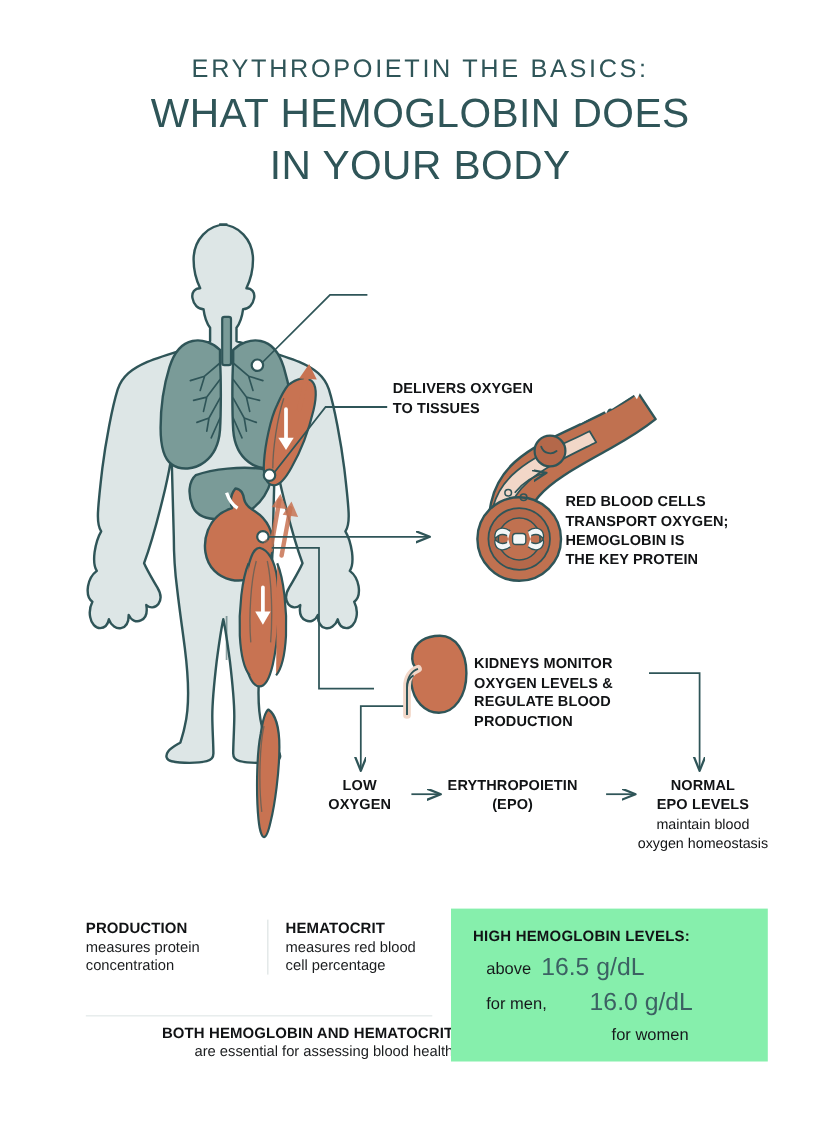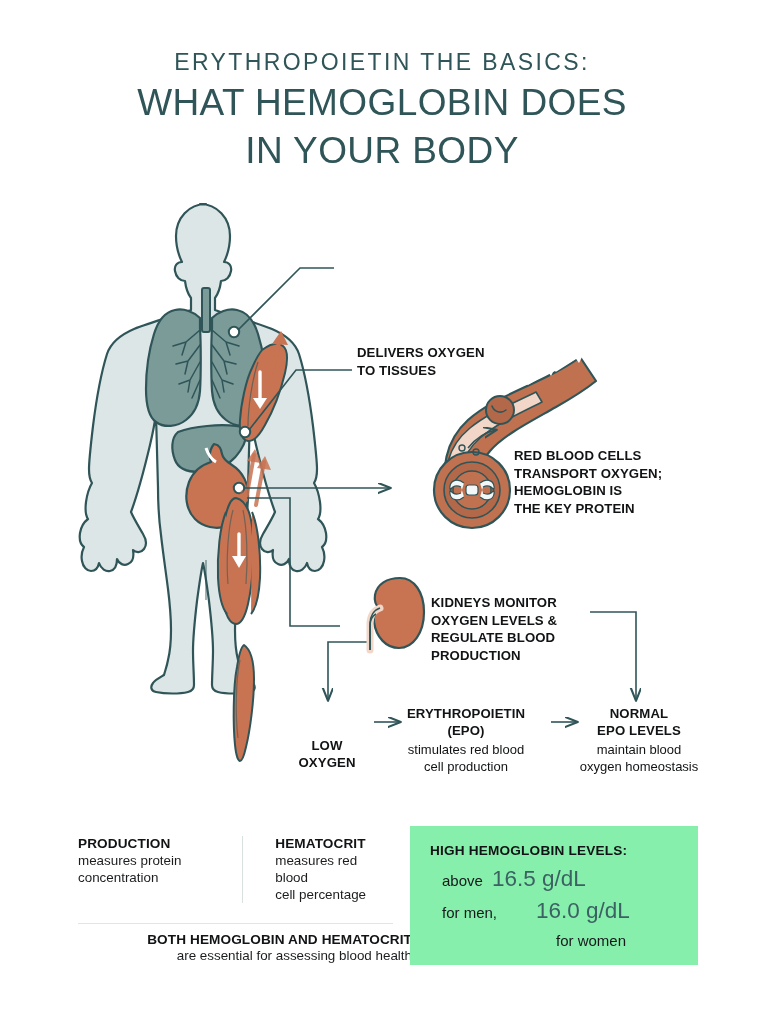--- a/index.html
+++ b/index.html
@@ -80,7 +80,7 @@
     margin-top: 2px;
     white-space: pre-line;
   }
-  #flow-low    { left: 286px; top: 705px; width: 82px; margin-top: 32px; }
+  #flow-low    { left: 286px; top: 705px; width: 82px; }
   #flow-epo    { left: 383px; top: 705px; width: 166px; }
   #flow-normal { left: 563px; top: 705px; width: 152px; }
 

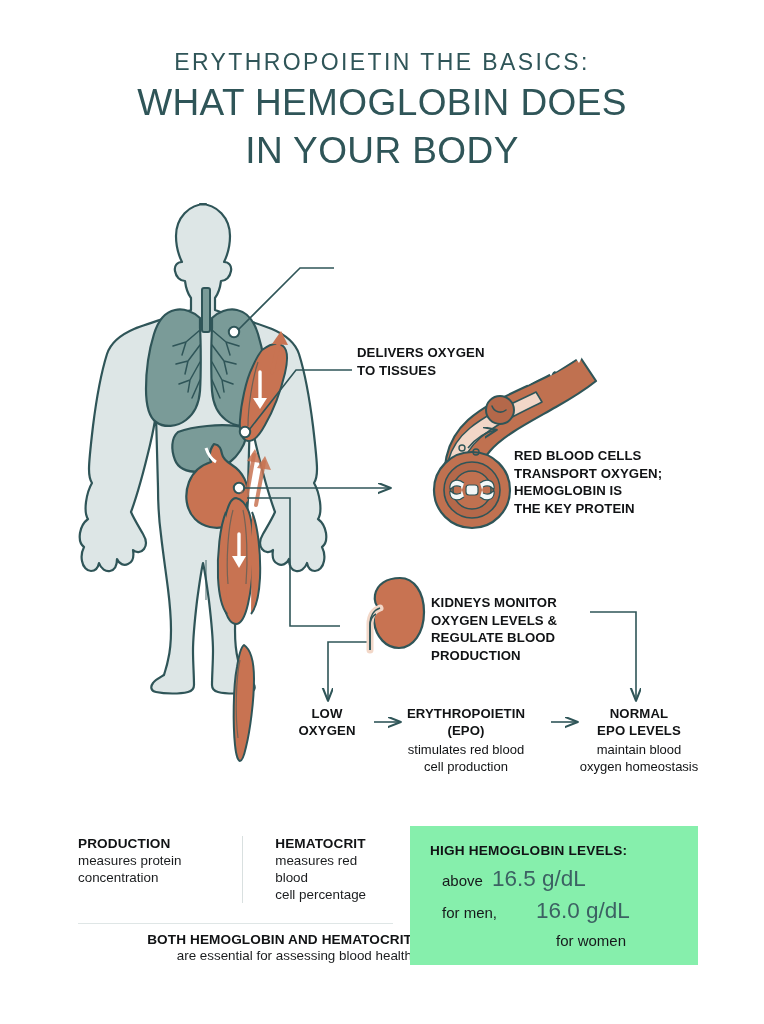--- a/index.html
+++ b/index.html
@@ -484,8 +484,6 @@
   <div class="flow-item" id="flow-epo">
     <div class="flow-head">ERYTHROPOIETIN
 (EPO)</div>
-    <div class="flow-sub">stimulates red blood
-cell production</div>
   </div>
   <div class="flow-item" id="flow-normal">
     <div class="flow-head">NORMAL

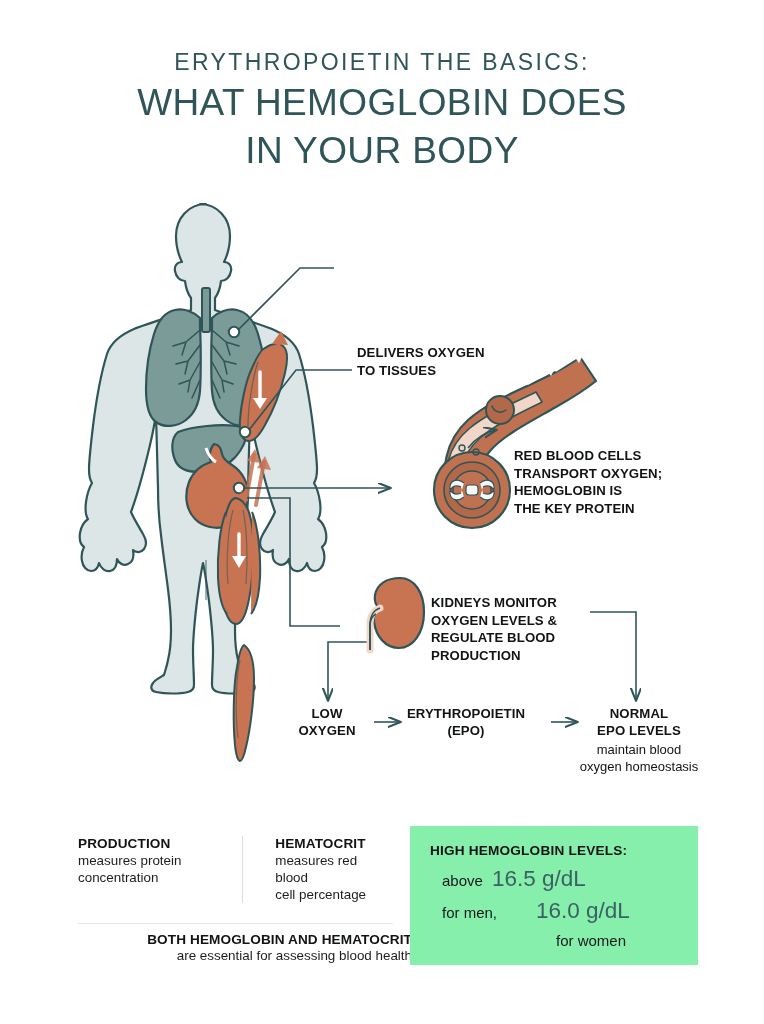--- a/index.html
+++ b/index.html
@@ -92,7 +92,7 @@
   }
   .def-row { display: flex; }
   .def-col { width: 50%; padding-right: 14px; }
-  .def-col.right { padding-left: 32px; border-left: 1px solid #d9e0e0; margin-left: 12px; }
+  .def-col.right { padding-left: 16px; border-left: 1px solid #d9e0e0; margin-left: 12px; }
   .def-term {
     font-weight: bold;
     font-size: 13.6px;

